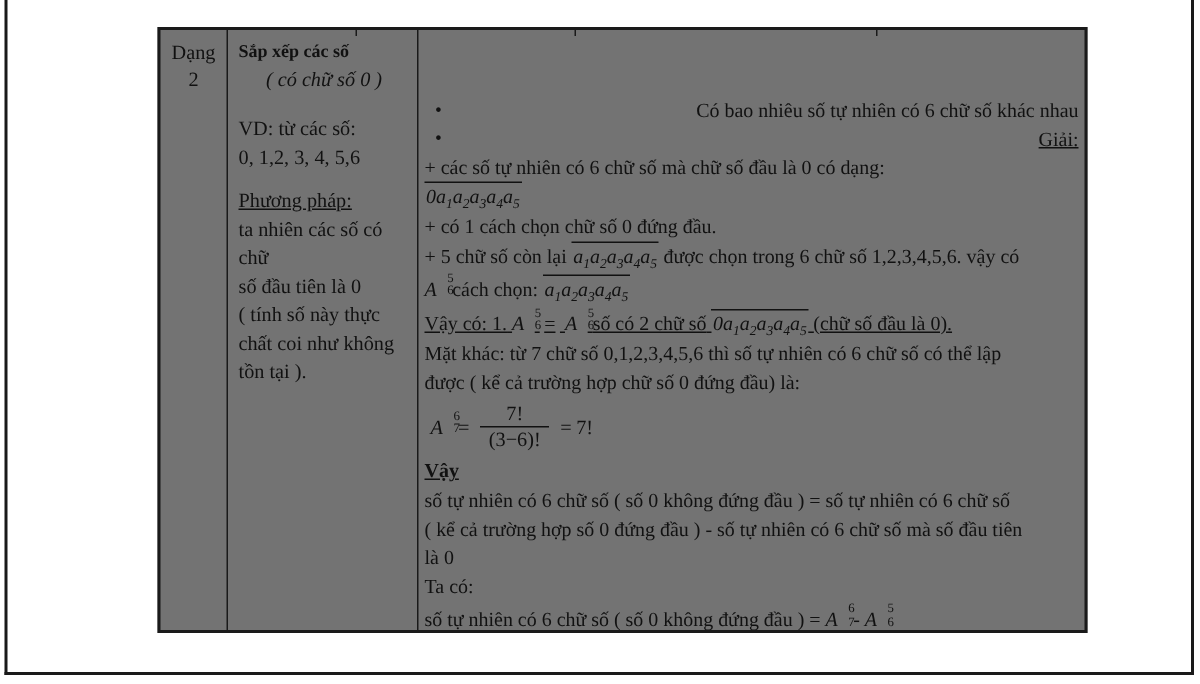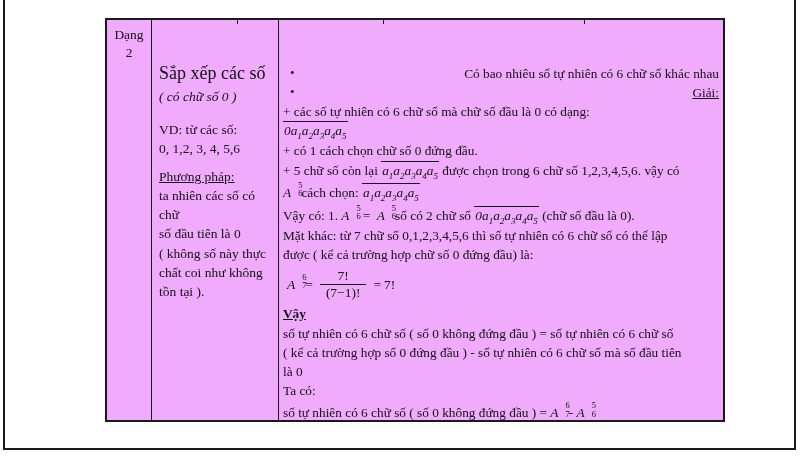--- a/index.html
+++ b/index.html
@@ -31,7 +31,7 @@
     border:2px solid #1a1a1a;
     box-sizing:border-box;
     display:flex;
-    background:#f0abfc;
+    background:#737373;
   }
 
   

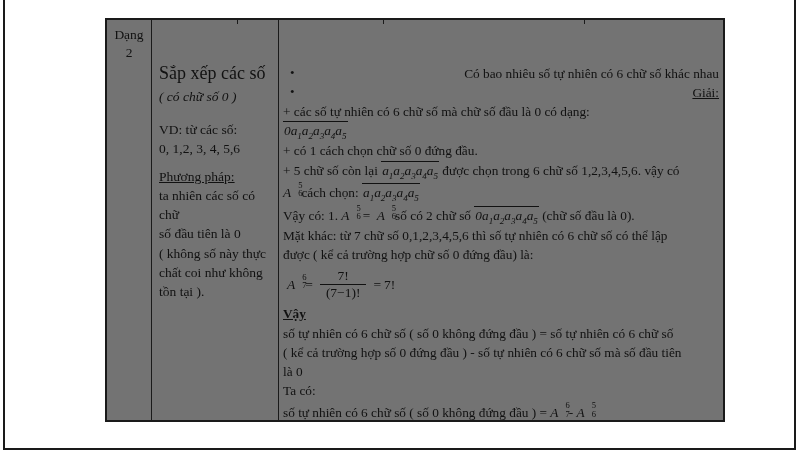--- a/index.html
+++ b/index.html
@@ -68,7 +68,7 @@
     overflow:hidden;
   }
 
-  .ttl-bold{font-weight:normal;font-size:18px;display:block;margin-top:35px;}
+  .ttl-bold{font-weight:bold;font-size:12px;display:block;}
   .ttl-ital{font-style:italic;display:block;}
   .gap{height:14px;}
   .gap-sm{height:9px;}

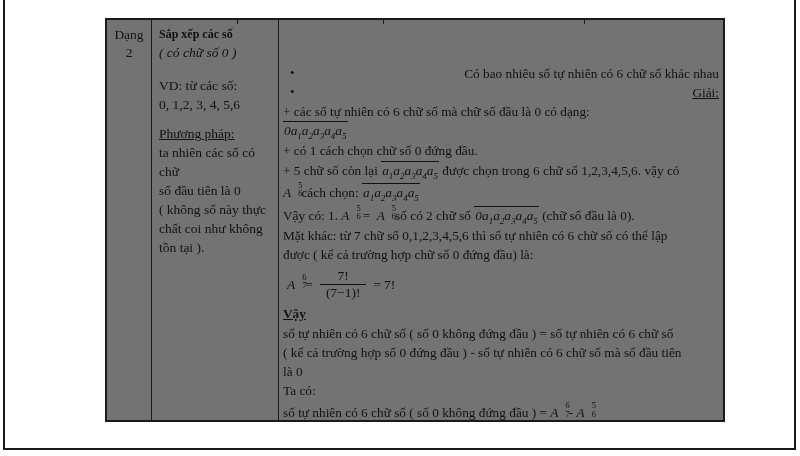--- a/index.html
+++ b/index.html
@@ -69,7 +69,7 @@
   }
 
   .ttl-bold{font-weight:bold;font-size:12px;display:block;}
-  .ttl-ital{font-style:italic;display:block;}
+  .ttl-ital{font-style:italic;display:block;text-align:center;}
   .gap{height:14px;}
   .gap-sm{height:9px;}
   .uline{text-decoration:underline;}

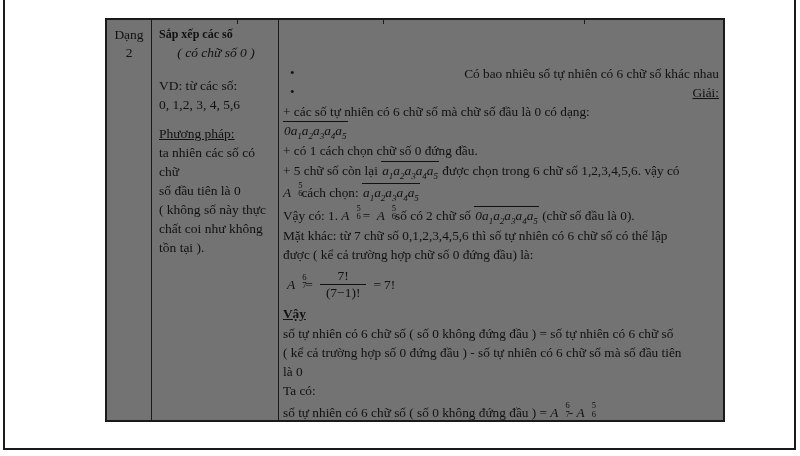--- a/index.html
+++ b/index.html
@@ -168,7 +168,7 @@
     <div class="uline">Phương pháp:</div>
     <div>ta nhiên các số có chữ</div>
     <div>số đầu tiên là 0</div>
-    <div>( không số này thực</div>
+    <div>( tính số này thực</div>
     <div>chất coi như không</div>
     <div>tồn tại ).</div>
   </div>

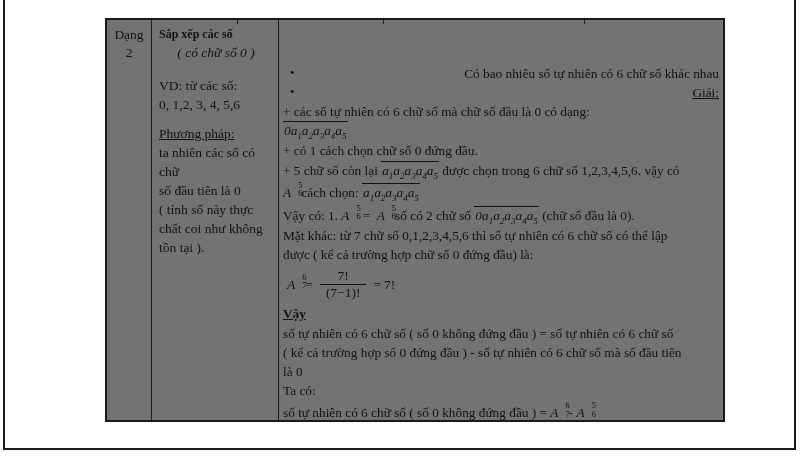--- a/index.html
+++ b/index.html
@@ -204,7 +204,7 @@
       <span class="ovl"><i>a</i><sub>1</sub><i>a</i><sub>2</sub><i>a</i><sub>3</sub><i>a</i><sub>4</sub><i>a</i><sub>5</sub></span>
     </div>
 
-    <div class="ln" style="margin-top:3px;">
+    <div class="ln" style="margin-top:3px;text-decoration:underline;">
       <span>Vậy có: 1.</span>
       <span class="aperm">A<span class="sp">5</span><span class="sb">6</span></span>
       <span class="eqsp">=</span>

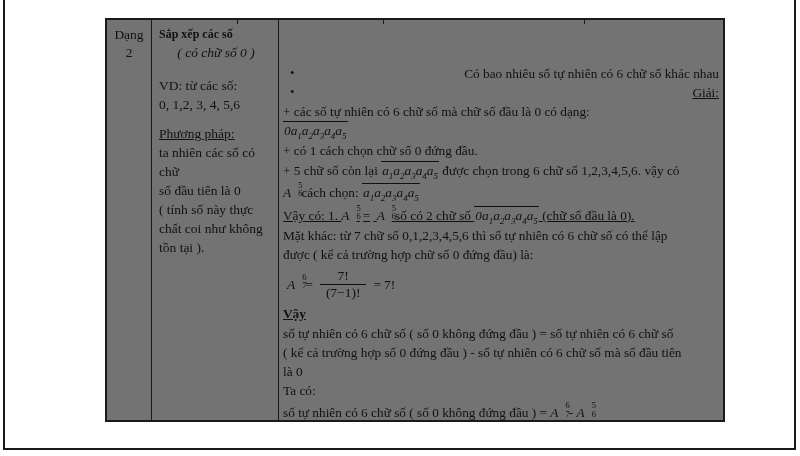--- a/index.html
+++ b/index.html
@@ -222,7 +222,7 @@
       <span class="eqsp">=</span>
       <span class="frac">
         <span class="num">7!</span>
-        <span class="den">(7−1)!</span>
+        <span class="den">(3−6)!</span>
       </span>
       <span class="eqsp">=</span>
       <span>7!</span>

